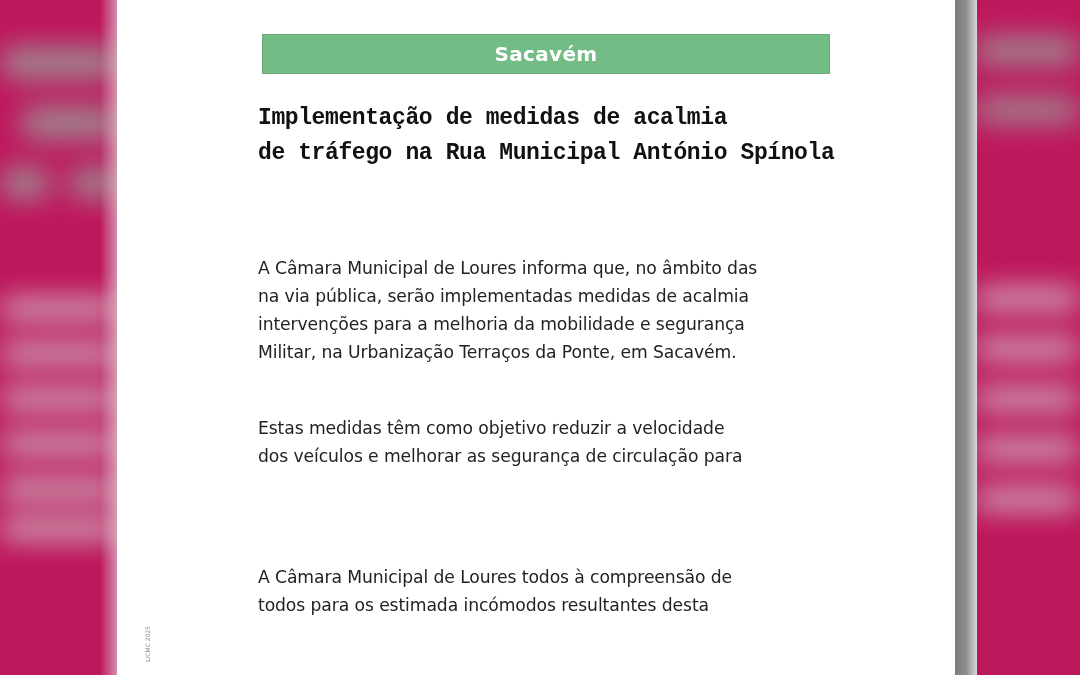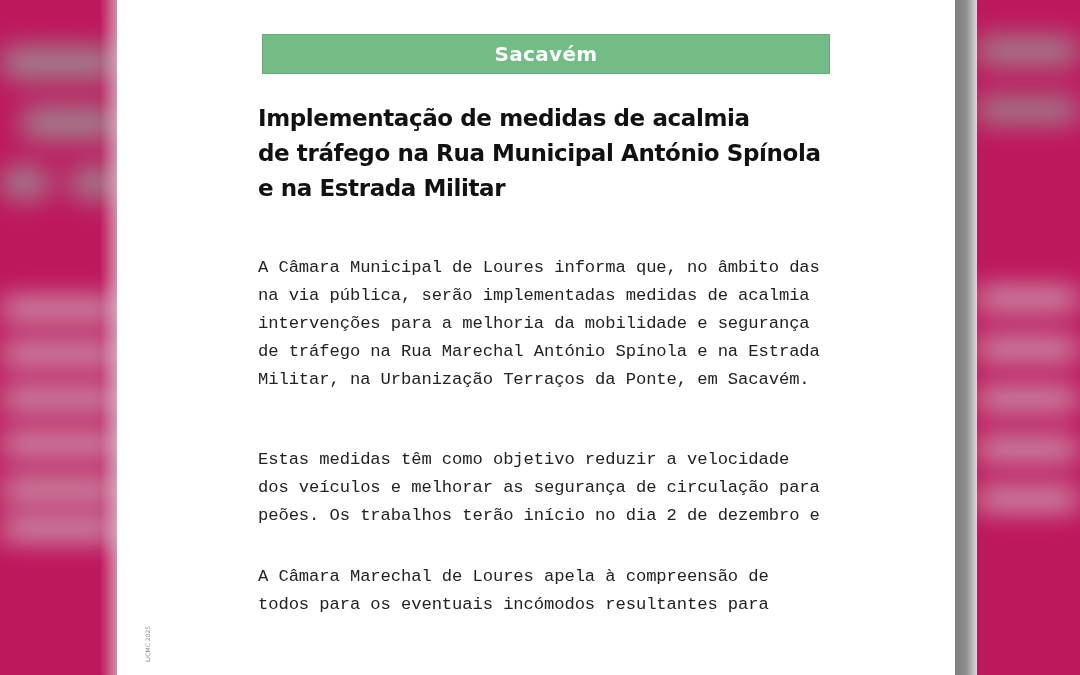--- a/index.html
+++ b/index.html
@@ -92,7 +92,7 @@
       color: #111111;
       letter-spacing: -0.4px;
     }
-    .headline div { white-space: nowrap; }
+    .headline div { white-space: nowrap; font-family: Liberation Mono, monospace; }
     .body {
       position: absolute;
       left: 141px;

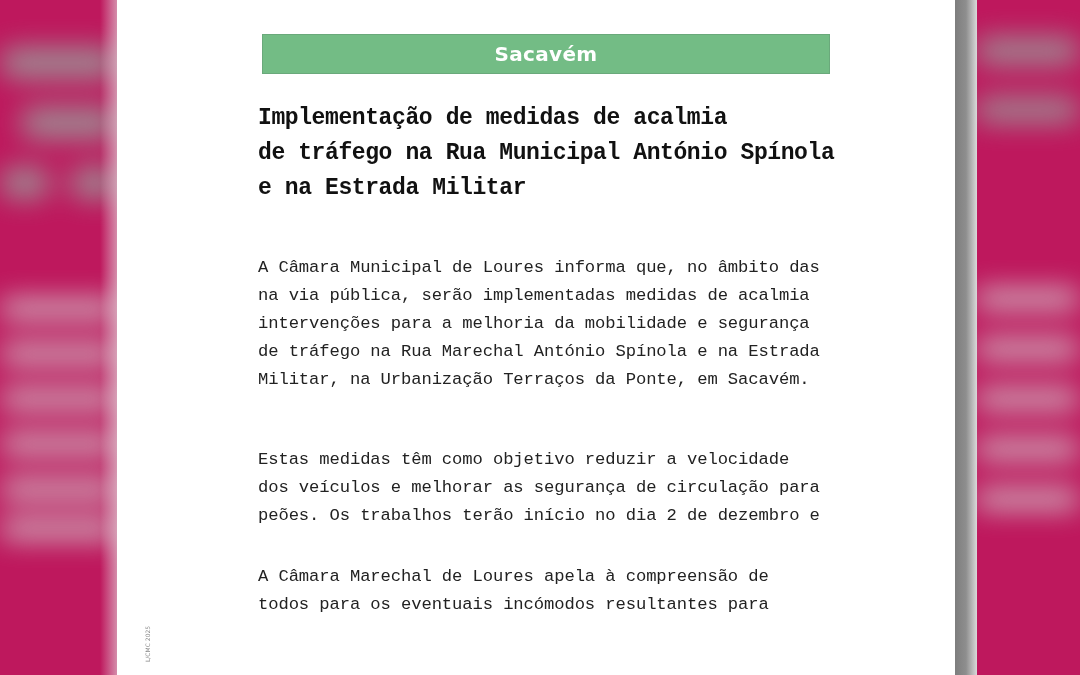--- a/index.html
+++ b/index.html
@@ -154,7 +154,6 @@
     <h1 class="headline">
       <div>Implementação de medidas de acalmia</div>
       <div>de tráfego na Rua Municipal António Spínola</div>
-      <div>e na Estrada Militar</div>
     </h1>
 
     <div class="body p1">

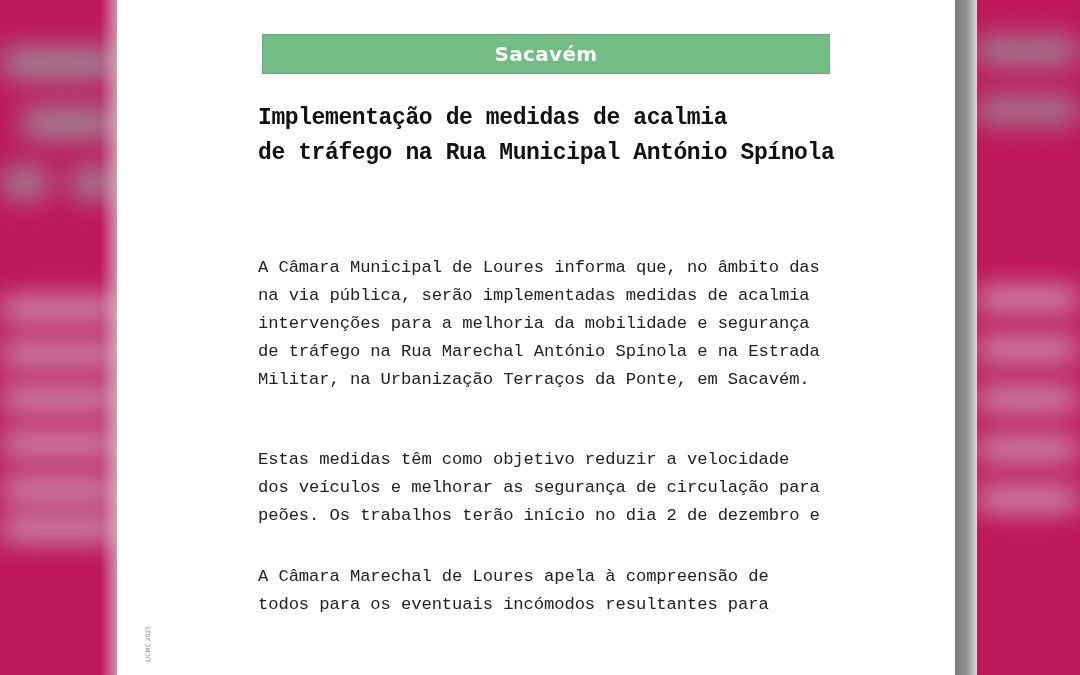--- a/index.html
+++ b/index.html
@@ -103,7 +103,7 @@
       color: #222222;
       letter-spacing: -0.1px;
     }
-    .body div { white-space: nowrap; font-family: Liberation Mono, monospace; }
+    .body div { white-space: nowrap; }
     .p1 { top: 254px; }
     .p2 { top: 446px; }
     .p3 { top: 563px; }

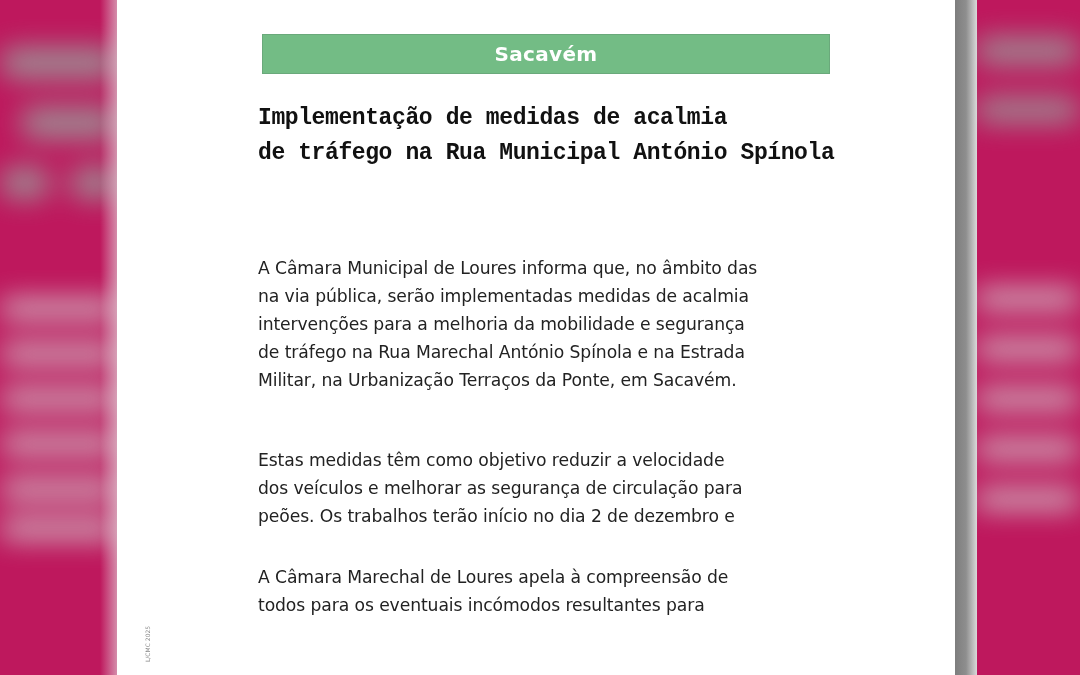--- a/index.html
+++ b/index.html
@@ -160,7 +160,6 @@
       <div>A Câmara Municipal de Loures informa que, no âmbito das</div>
       <div>na via pública, serão implementadas medidas de acalmia</div>
       <div>intervenções para a melhoria da mobilidade e segurança</div>
-      <div>de tráfego na Rua Marechal António Spínola e na Estrada</div>
       <div>Militar, na Urbanização Terraços da Ponte, em Sacavém.</div>
     </div>
 

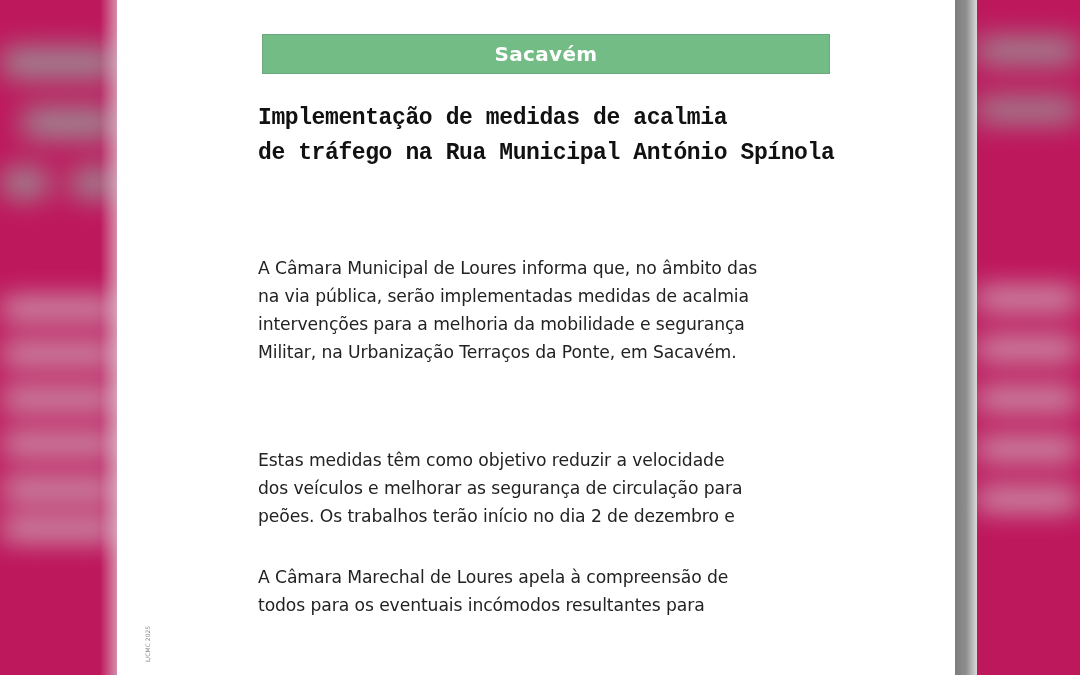--- a/index.html
+++ b/index.html
@@ -105,7 +105,7 @@
     }
     .body div { white-space: nowrap; }
     .p1 { top: 254px; }
-    .p2 { top: 446px; }
+    .p2 { top: 414px; }
     .p3 { top: 563px; }
     .credit {
       position: absolute;

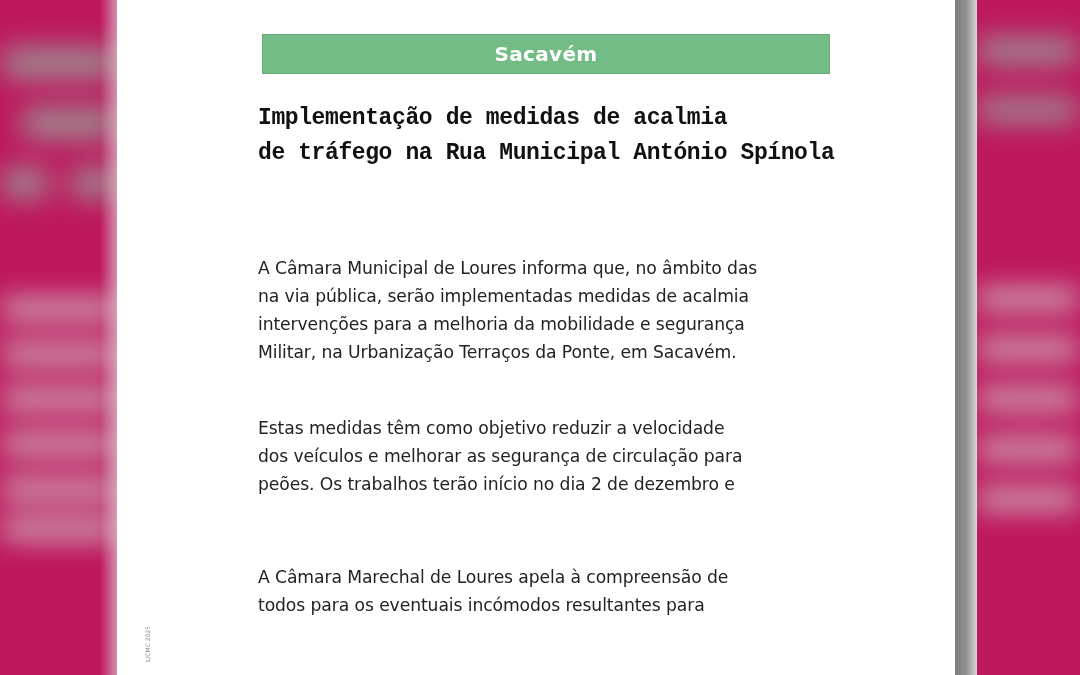--- a/index.html
+++ b/index.html
@@ -166,7 +166,6 @@
     <div class="body p2">
       <div>Estas medidas têm como objetivo reduzir a velocidade</div>
       <div>dos veículos e melhorar as segurança de circulação para</div>
-      <div>peões. Os trabalhos terão início no dia 2 de dezembro e</div>
     </div>
 
     <div class="body p3">

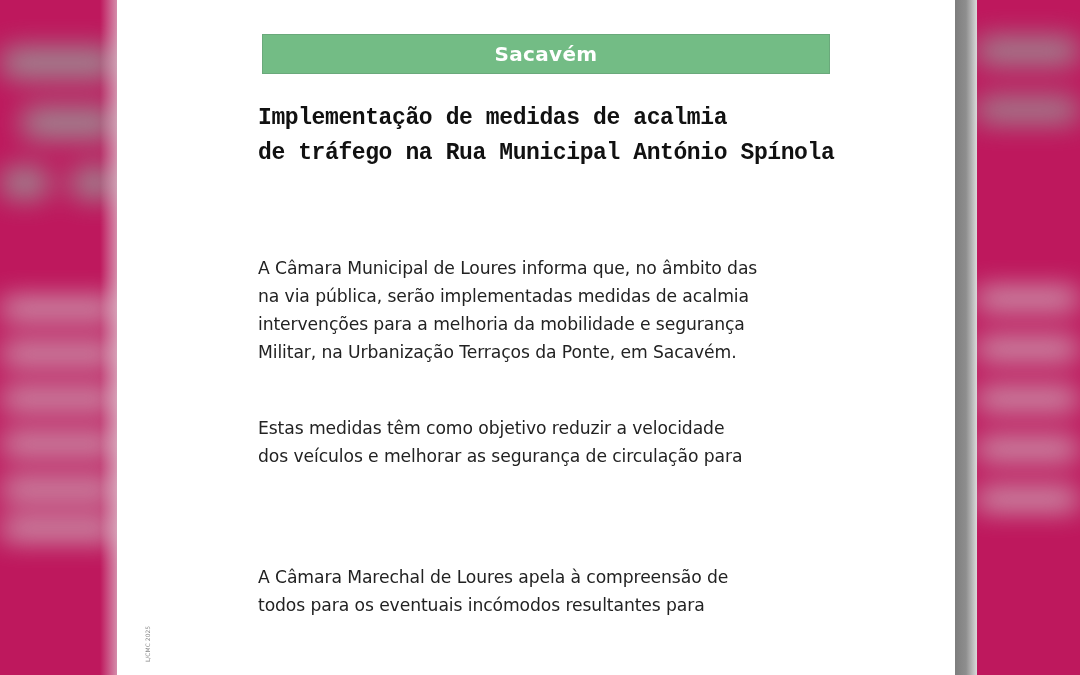--- a/index.html
+++ b/index.html
@@ -169,7 +169,7 @@
     </div>
 
     <div class="body p3">
-      <div>A Câmara Marechal de Loures apela à compreensão de</div>
+      <div>A Câmara Municipal de Loures todos à compreensão de</div>
       <div>todos para os eventuais incómodos resultantes para</div>
     </div>
 

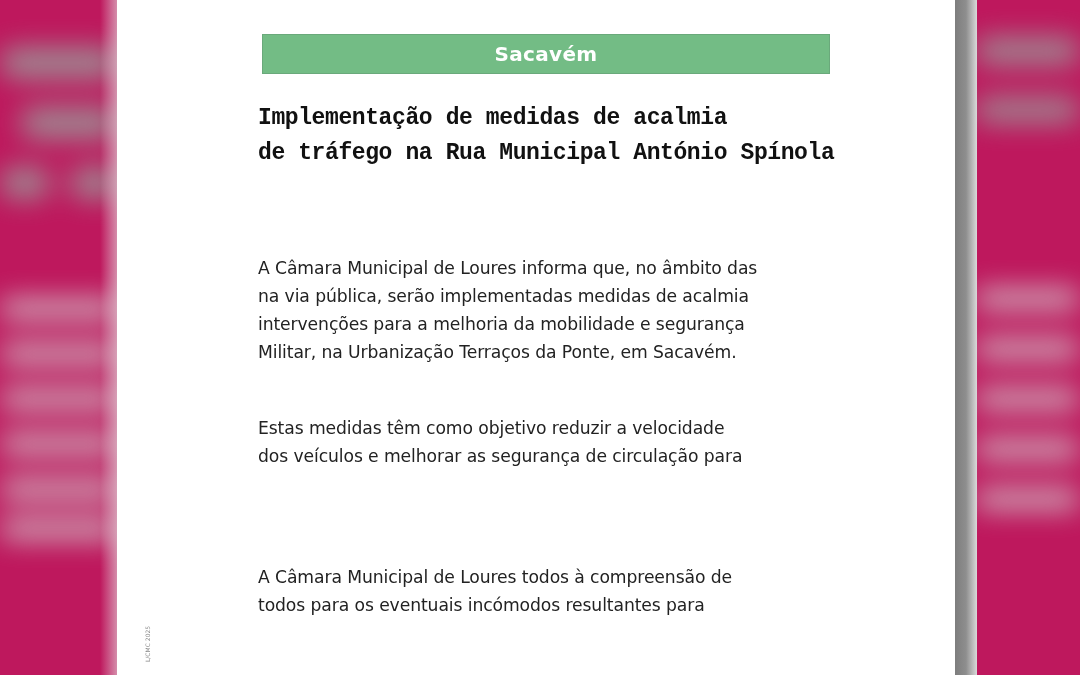--- a/index.html
+++ b/index.html
@@ -170,7 +170,7 @@
 
     <div class="body p3">
       <div>A Câmara Municipal de Loures todos à compreensão de</div>
-      <div>todos para os eventuais incómodos resultantes para</div>
+      <div>todos para os estimada incómodos resultantes desta</div>
     </div>
 
     <div class="credit">L/CMC 2025</div>

